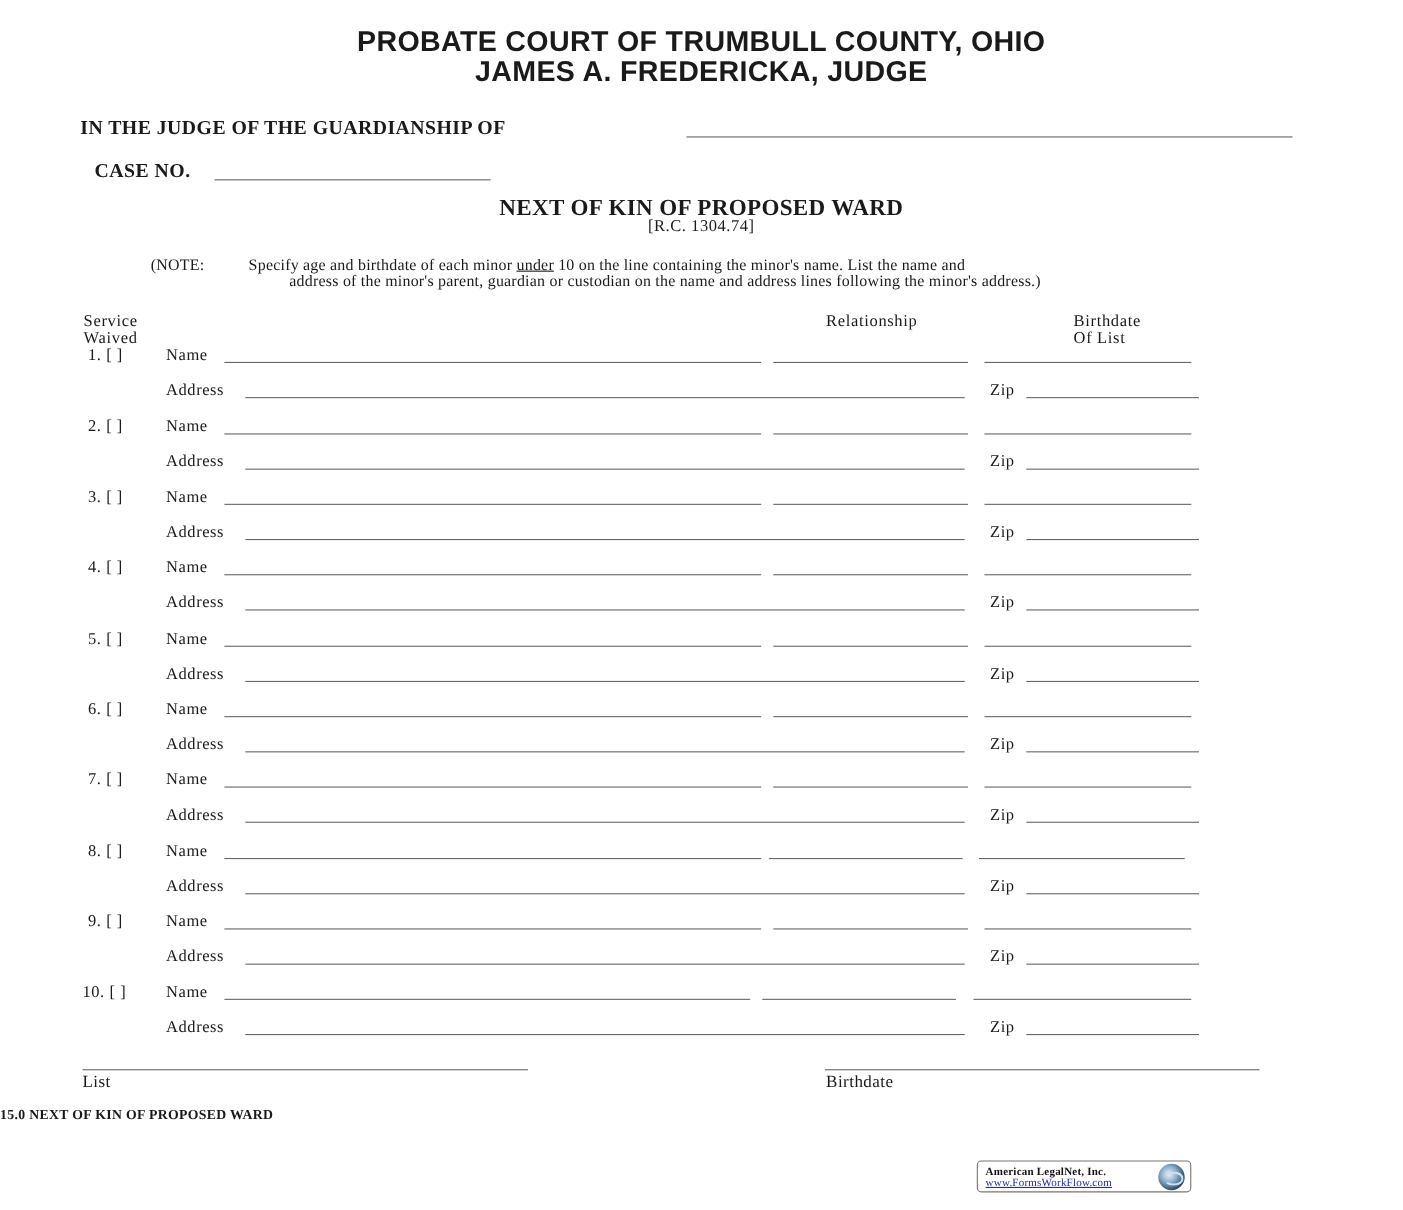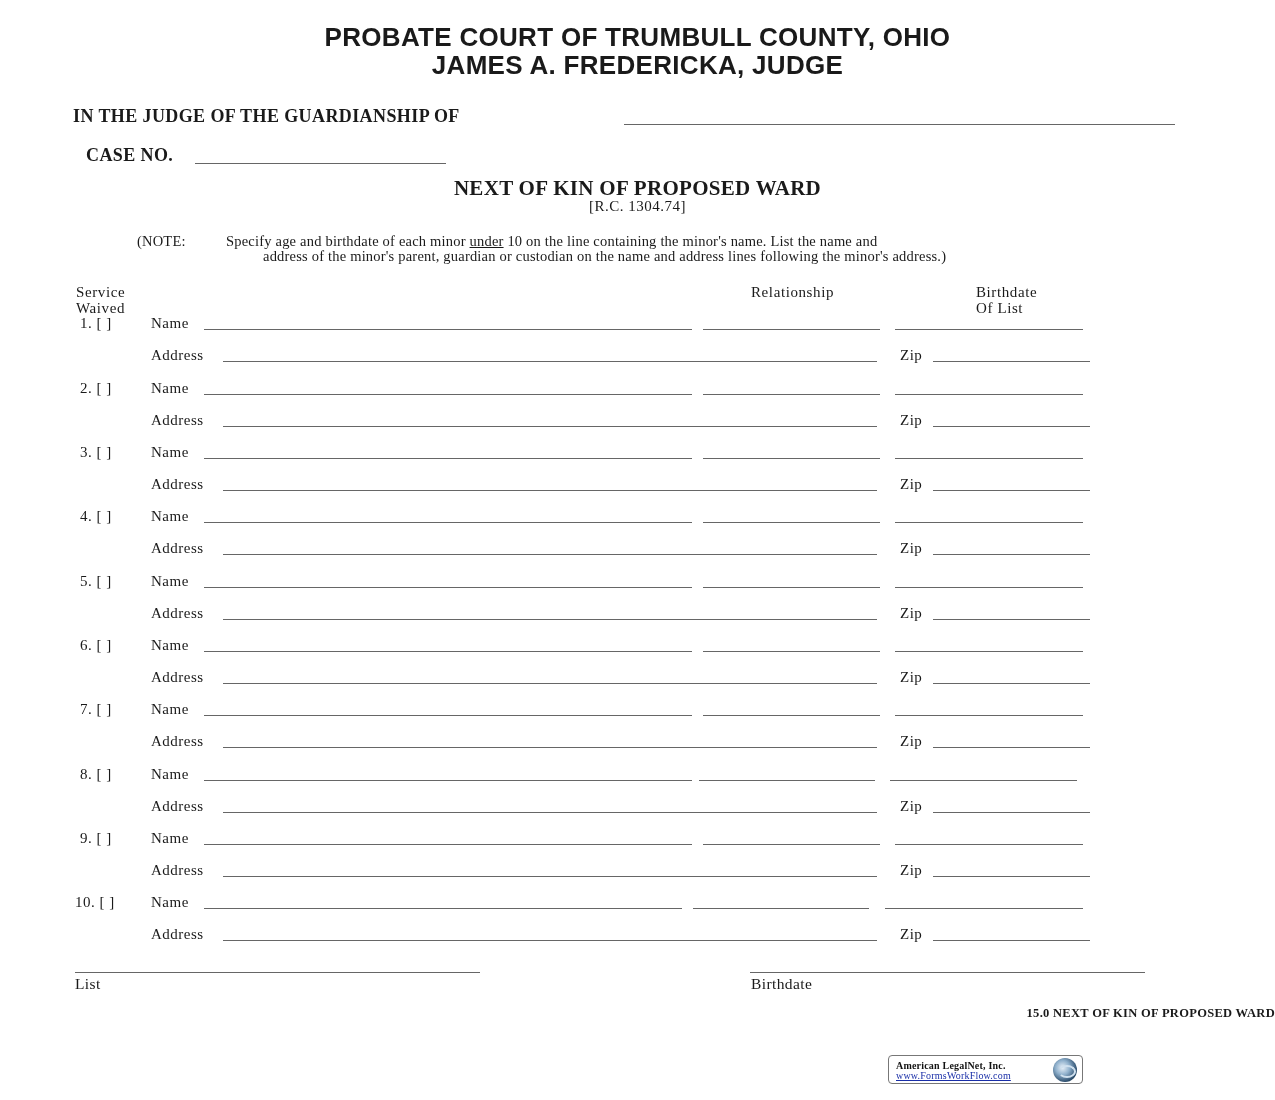--- a/index.html
+++ b/index.html
@@ -15,7 +15,7 @@
   .row-label { font-size: 15px; letter-spacing: 0.5px; }
   .fline { position: absolute; height: 0; border-bottom: 1.2px solid #666; }
   .sig-label { font-size: 15.5px; letter-spacing: 0.4px; }
-  .form-id { left: 0; width: 1275px; text-align: right; font-weight: bold; font-size: 12.5px; letter-spacing: 0.3px; }
+  .form-id { left: 0; width: 1275px; text-align: left; font-weight: bold; font-size: 12.5px; letter-spacing: 0.3px; }
   .logo-box { position: absolute; left: 888px; top: 1055px; width: 195px; height: 29px; border: 1px solid #777; border-radius: 4px; background: #fff; box-sizing: border-box; }
   .logo-co { position: absolute; left: 7px; top: 4px; font-size: 10px; font-weight: bold; letter-spacing: 0.2px; color: #111; }
   .logo-url { position: absolute; left: 7px; top: 14px; font-size: 10px; color: #1a2fa8; text-decoration: underline; letter-spacing: 0.2px; }

